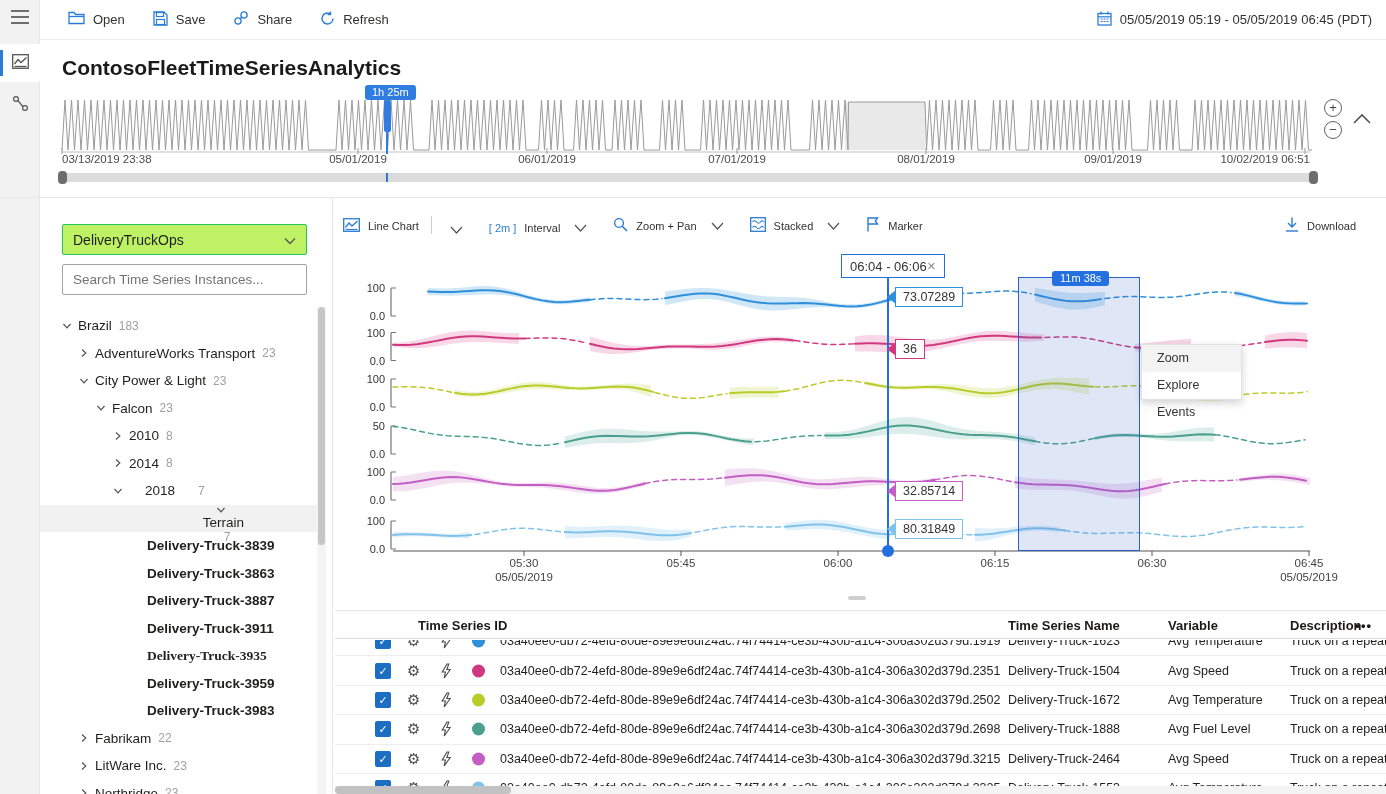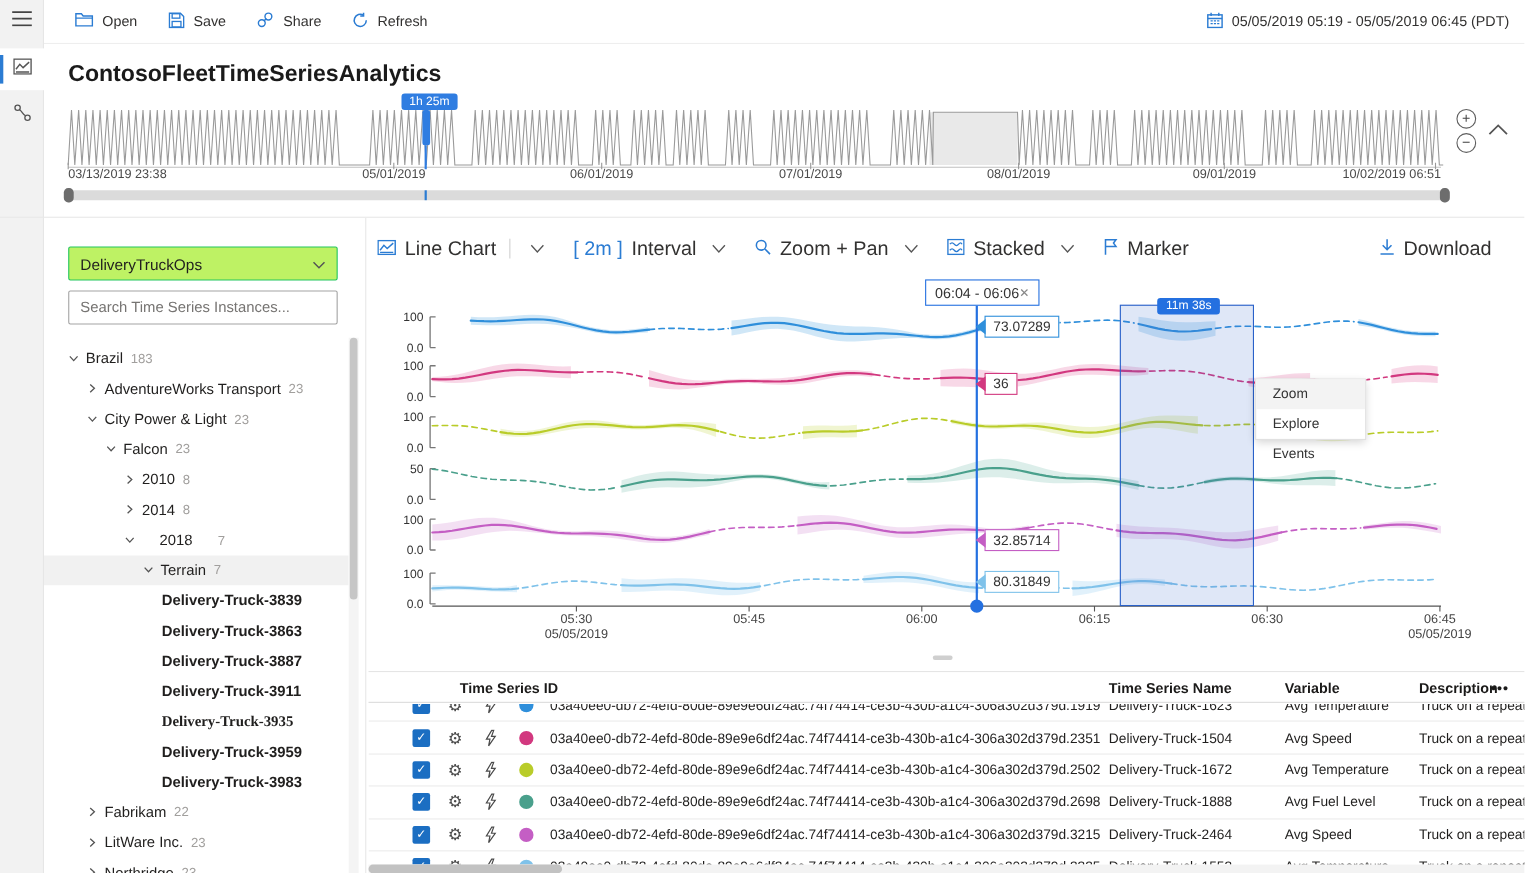--- a/index.html
+++ b/index.html
@@ -48,7 +48,7 @@
   .sb-thumb { position:absolute; left:318px; top:307px; width:7px; height:238px; background:#c6c6c6; border-radius:4px; cursor:pointer; }
 
   
-  .ctoolbar { position:absolute; left:335px; top:209px; right:0; height:34px; display:flex; align-items:center; font-size:18px; color:#323130; }
+  .ctoolbar { position:absolute; left:335px; top:200px; right:0; height:34px; display:flex; align-items:flex-end; font-size:11px; color:#323130; }
   .ct-item { display:flex; align-items:center; gap:8px; cursor:pointer; }
   .ct-chev { display:inline-flex; margin-left:6px; cursor:pointer; }
   .ct-div { width:1px; height:18px; background:#d0d0d0; margin:0 12px; }

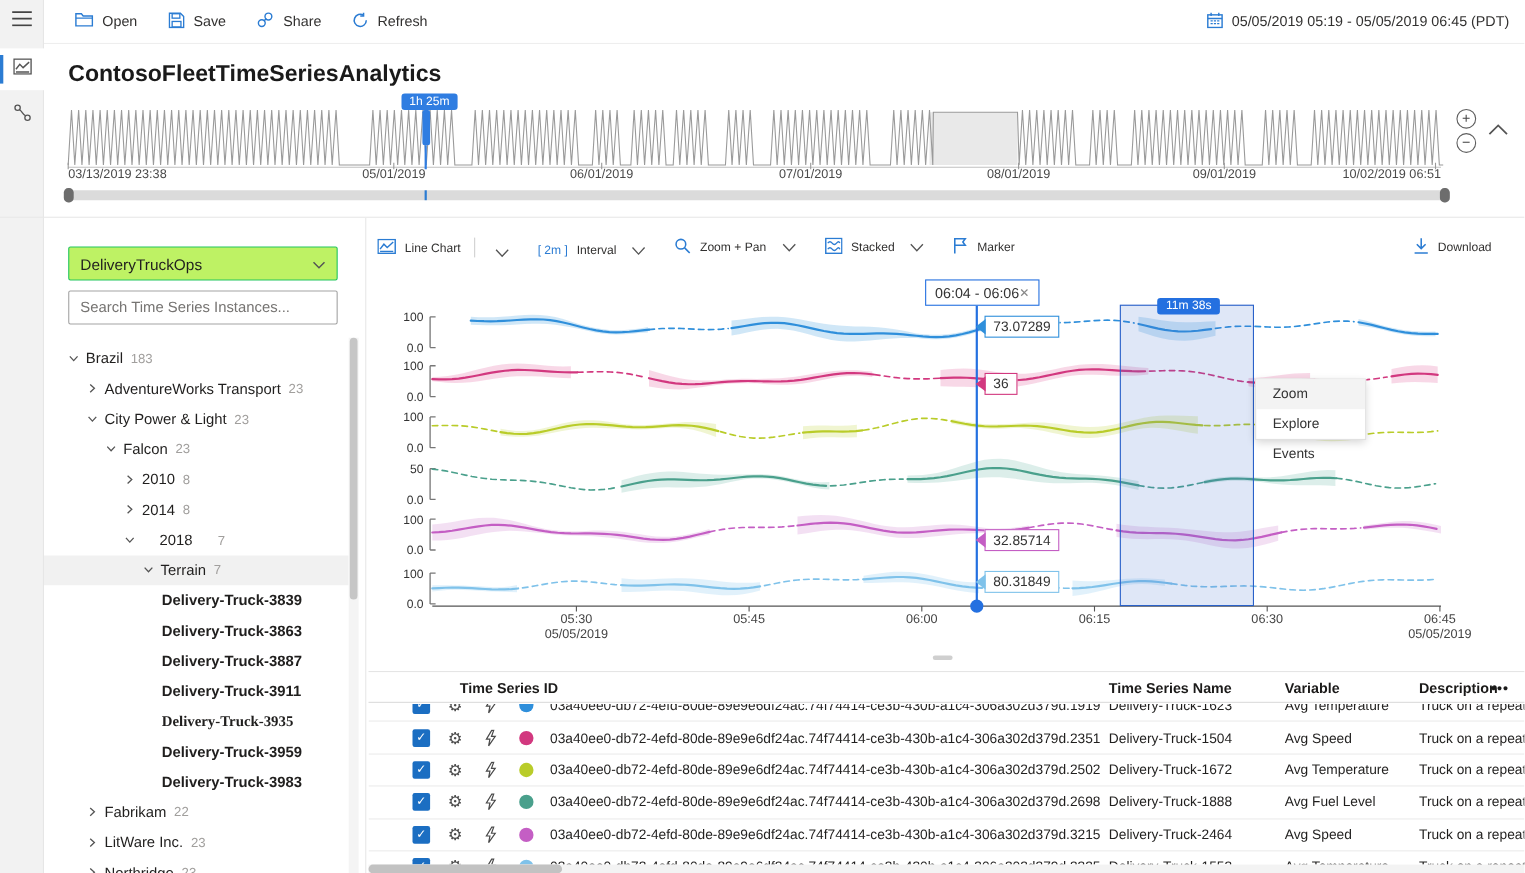--- a/index.html
+++ b/index.html
@@ -40,7 +40,7 @@
   .search::placeholder { color:#767472; }
   #tree { position:absolute; left:40px; top:312px; width:277px; bottom:0; overflow:hidden; }
   .tree-row { display:flex; align-items:center; height:27.5px; font-size:13.5px; cursor:pointer; white-space:nowrap; }
-  .tree-row.sel { background:#f1f1f1; }
+  .tree-row.sel { background:#f1f1f1;flex-direction:column; }
   .tree-row .tchev { width:16px; display:inline-flex; align-items:center; flex:none; }
   .tree-row .tcount { color:#a19f9d; font-size:12px; margin-left:7px; }
   .tree-row.bold { font-weight:700; }

